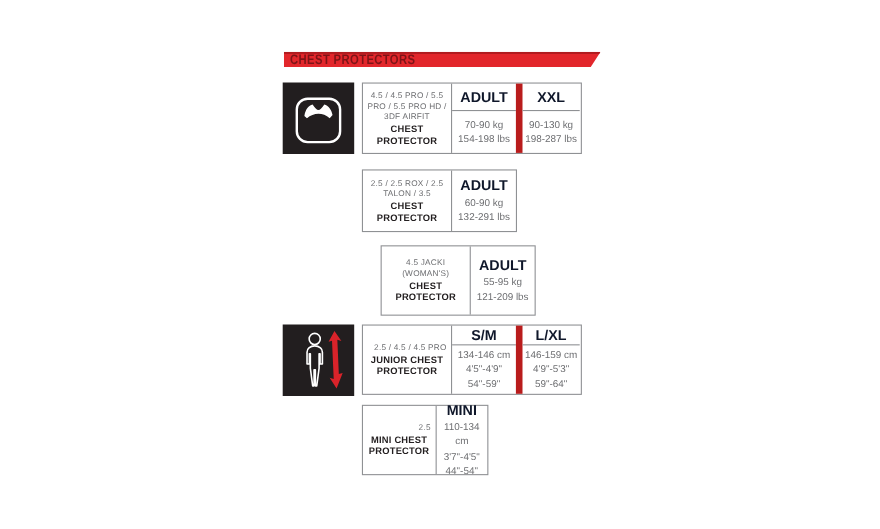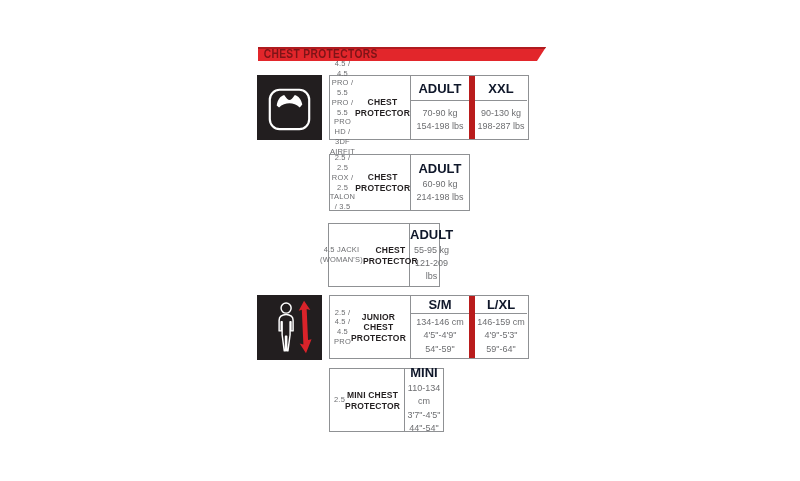--- a/index.html
+++ b/index.html
@@ -63,9 +63,9 @@
     width: 81px;
     border-right: 1px solid #8f9194;
     display: flex;
-    flex-direction: row;
+    flex-direction: column;
     justify-content: center;
-    align-items: center;
+    align-items: flex-end;
     text-align: center;
     padding: 2px 4px;
   }

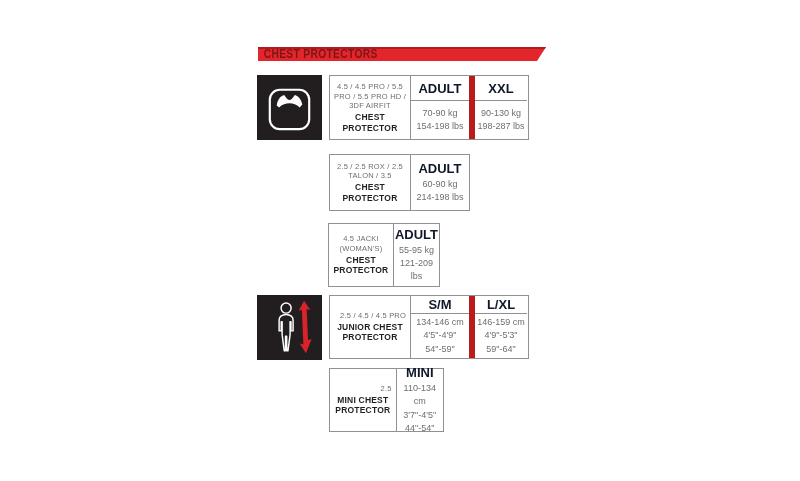--- a/index.html
+++ b/index.html
@@ -156,7 +156,7 @@
       <div class="size-head">ADULT</div>
       <div class="size-vals">
         <div>60-90 kg</div>
-        <div>214-198 lbs</div>
+        <div>132-291 lbs</div>
       </div>
     </div>
   </div>

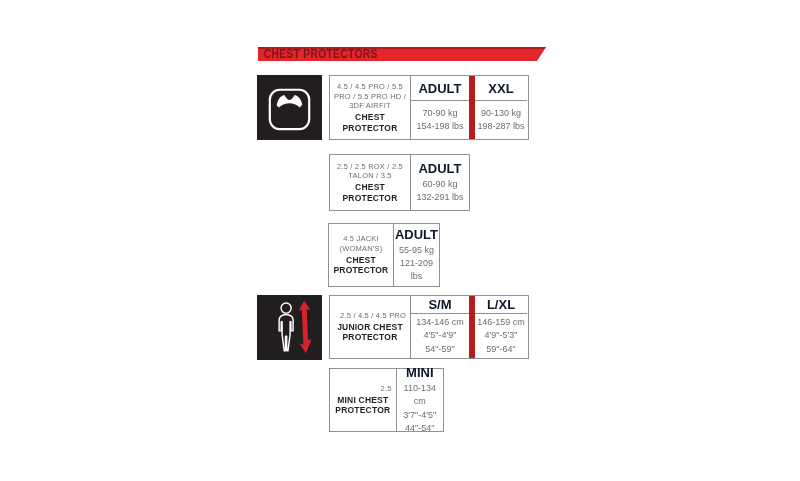--- a/index.html
+++ b/index.html
@@ -161,7 +161,7 @@
     </div>
   </div>
 
-  <div class="stable nosep t3" style="left:328px;top:223px;width:112px;height:64px">
+  <div class="stable nosep t3" style="left:346px;top:223px;width:141px;height:64px">
     <div class="name-cell">
       <div class="models">4.5 JACKI (WOMAN'S)</div>
       <div class="product">CHEST PROTECTOR</div>

